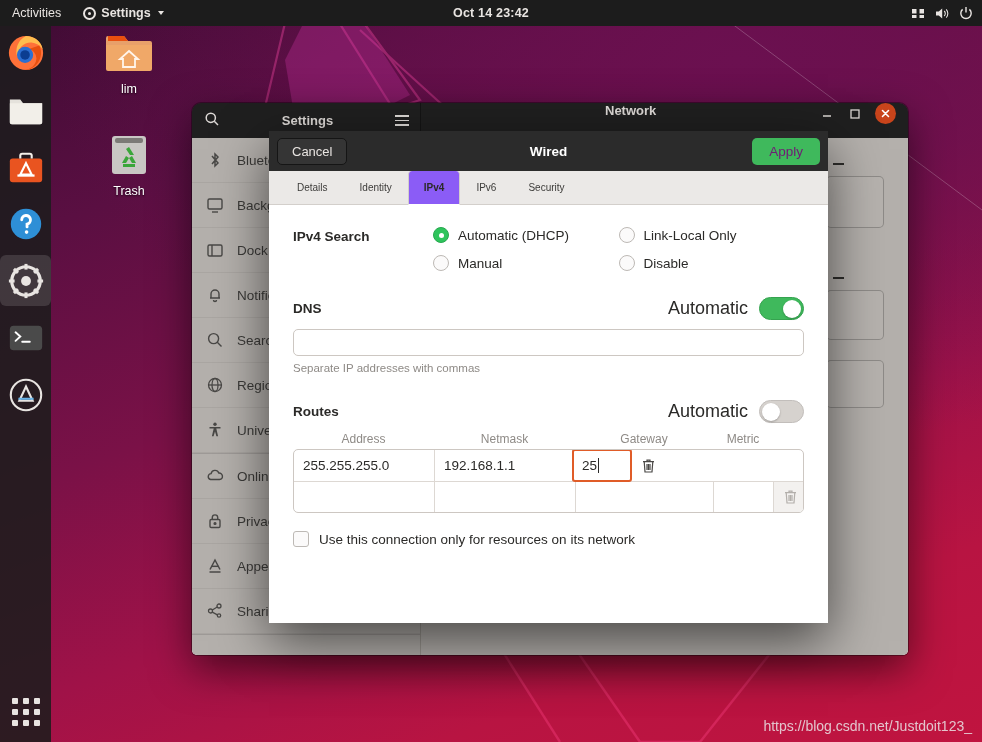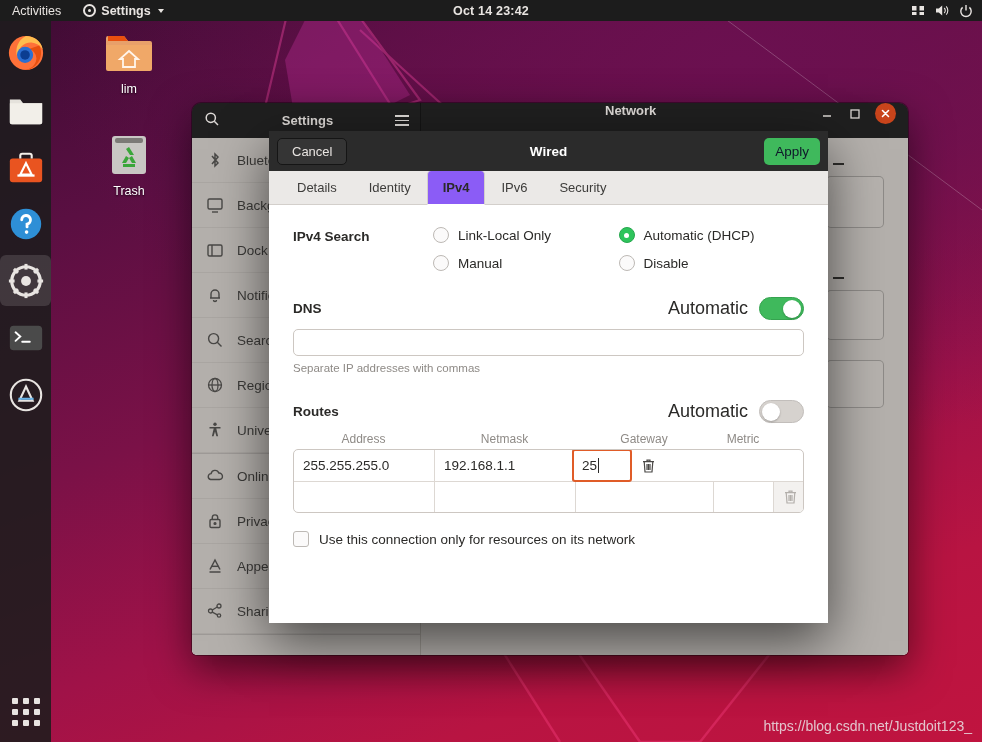--- a/index.html
+++ b/index.html
@@ -22,7 +22,7 @@
 
   
   #topbar {
-    position: absolute; left: 0; top: 0; width: 982px; height: 21px;
+    position: absolute; left: 0; top: 0; width: 982px; height: 26px;
     background: #1c1c1c; color: #e8e4e1;
     display: flex; align-items: center;
     font-size: 12.5px; z-index: 60;

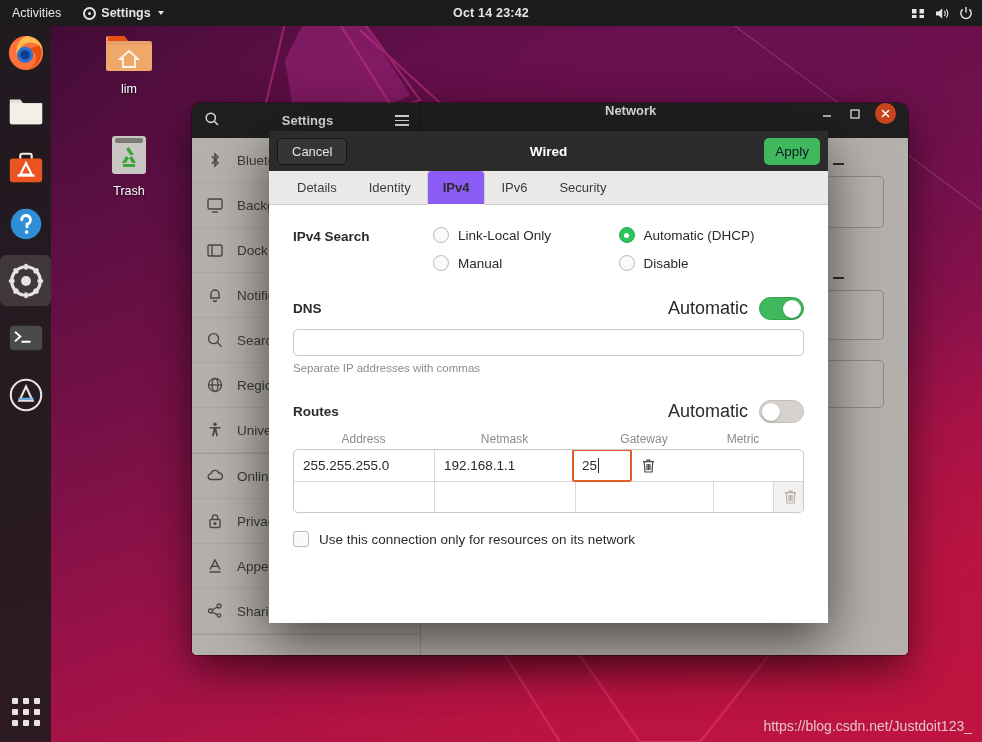--- a/index.html
+++ b/index.html
@@ -154,8 +154,8 @@
   #dlg-title { color: #ffffff; font-weight: 700; font-size: 13.5px;
                position: absolute; left: 50%; transform: translateX(-50%); }
   #btn-apply {
-    background: #3fb95c; border: none; color: #0f172a;
-    border-radius: 5px; padding: 6px 11px; font-size: 13.5px;
+    background: #3fb95c; border: none; color: #701a75;
+    border-radius: 5px; padding: 6px 17px; font-size: 13.5px;
     font-family: inherit; cursor: pointer;
   }
   #dlg-tabs {

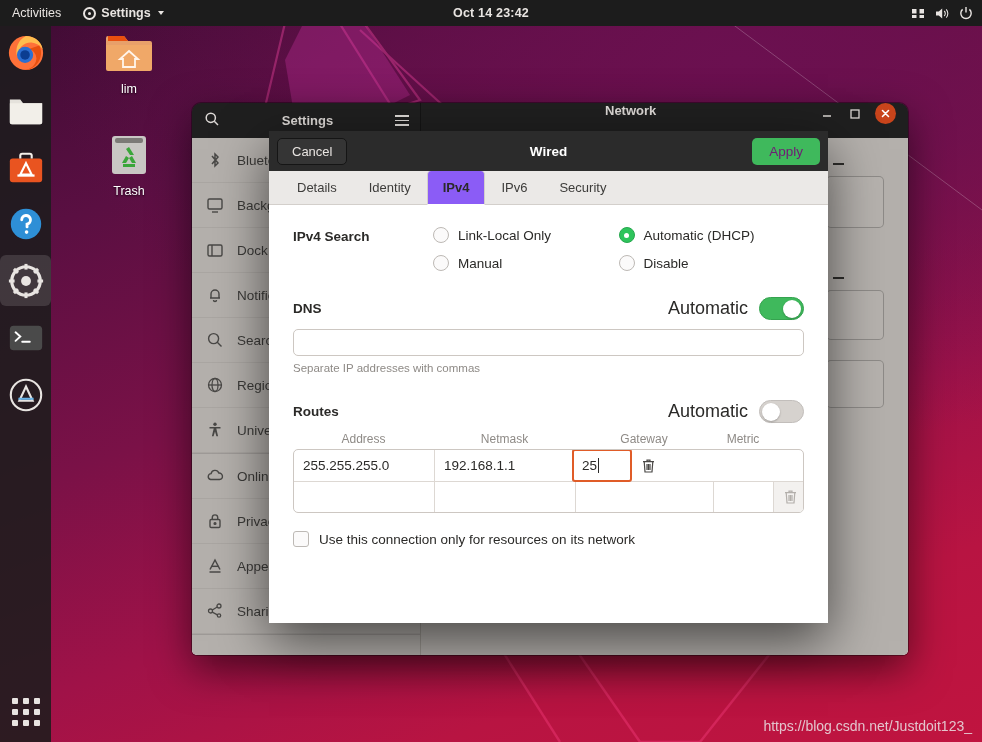--- a/index.html
+++ b/index.html
@@ -164,7 +164,7 @@
   }
   .dtab {
     padding: 0 15px; display: flex; align-items: center;
-    font-size: 13px; color: #3d3c3a; cursor: pointer;
+    font-size: 10px; color: #3d3c3a; cursor: pointer;
     border-right: 1px solid transparent; border-left: 1px solid transparent;
   }
   .dtab.sel {

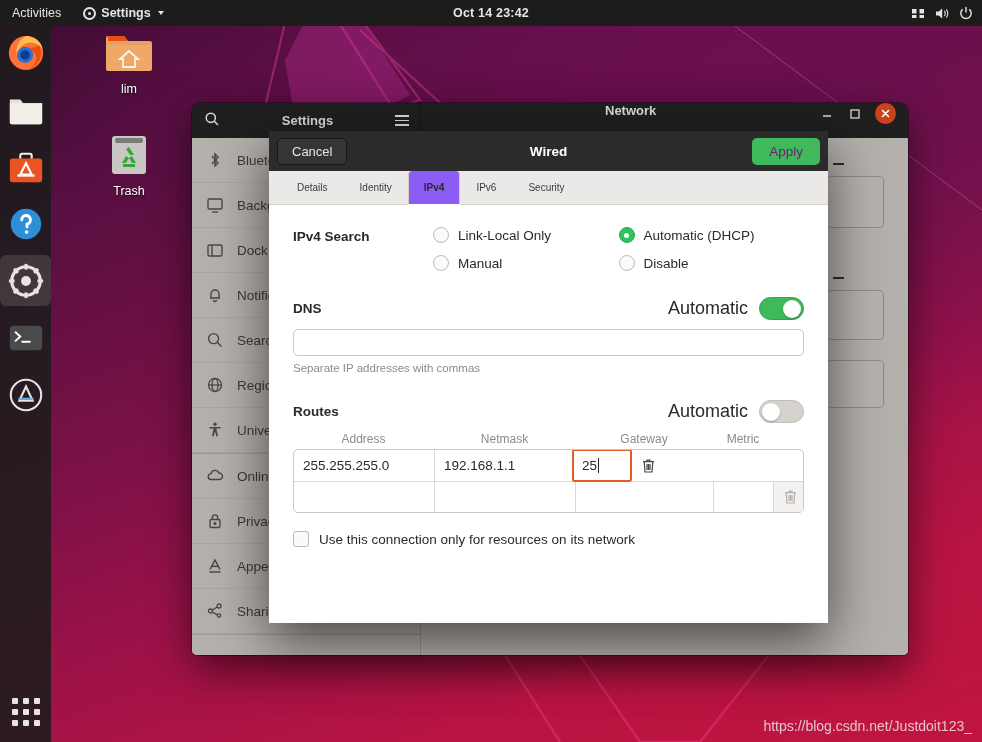--- a/index.html
+++ b/index.html
@@ -476,12 +476,12 @@
       <div class="methods-label sec-title">IPv4 Search</div>
       <div class="methods-grid">
         <label class="radio-opt">
+          <span class="radio on"></span>
+          <span>Automatic (DHCP)</span>
+        </label>
+        <label class="radio-opt">
           <span class="radio"></span>
           <span>Link-Local Only</span>
-        </label>
-        <label class="radio-opt">
-          <span class="radio on"></span>
-          <span>Automatic (DHCP)</span>
         </label>
         <label class="radio-opt">
           <span class="radio"></span>

